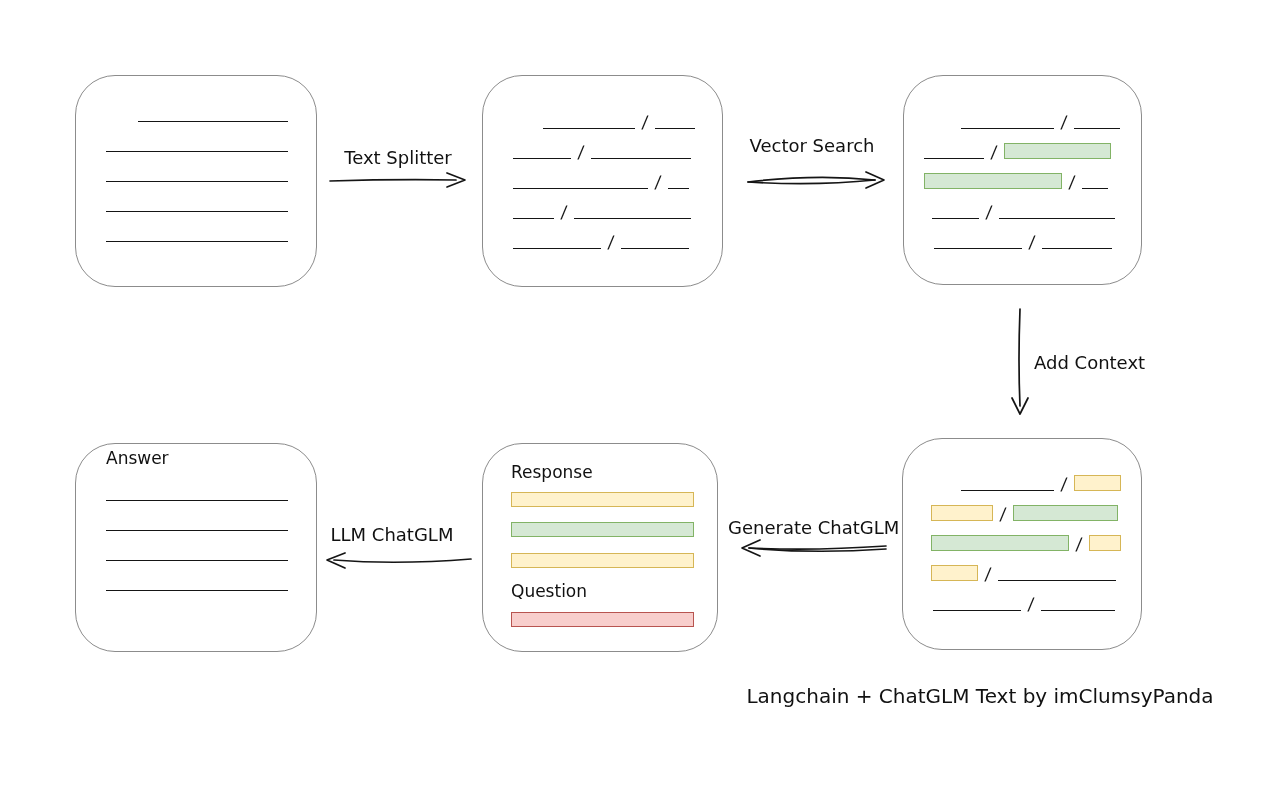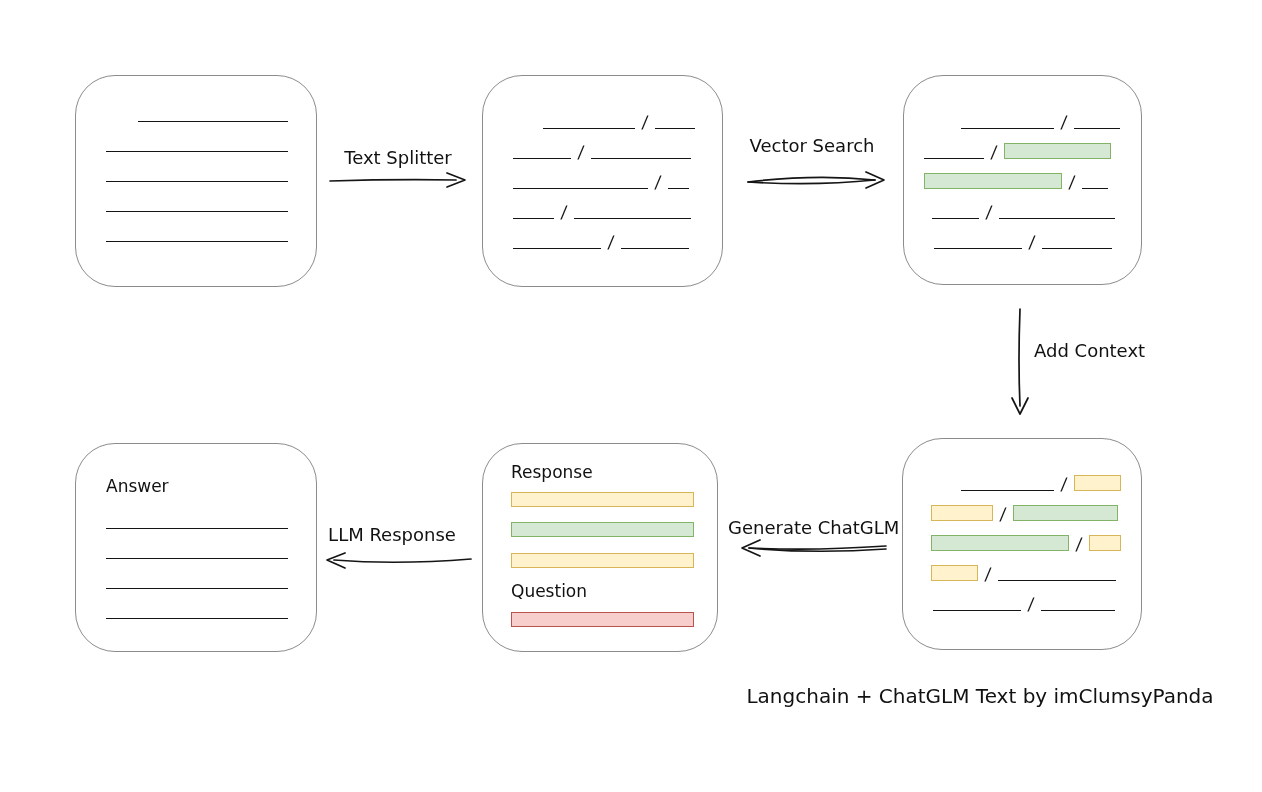--- a/index.html
+++ b/index.html
@@ -249,7 +249,7 @@
     <path d="M12,3 Q10,55 12,100"></path>
     <polyline points="4,92 12,108 20,92"></polyline>
   </svg>
-  <div class="arrow-label" style="left:1034px;top:340px;width:130px;text-align:left;">Add Context</div>
+  <div class="arrow-label" style="left:1034px;top:352px;width:130px;text-align:left;">Add Context</div>
 
   <svg class="arrow" style="left:737px;top:536px;" width="152" height="24" viewBox="0 0 152 24">
     <path d="M149,10 Q76,15 12,12"></path>

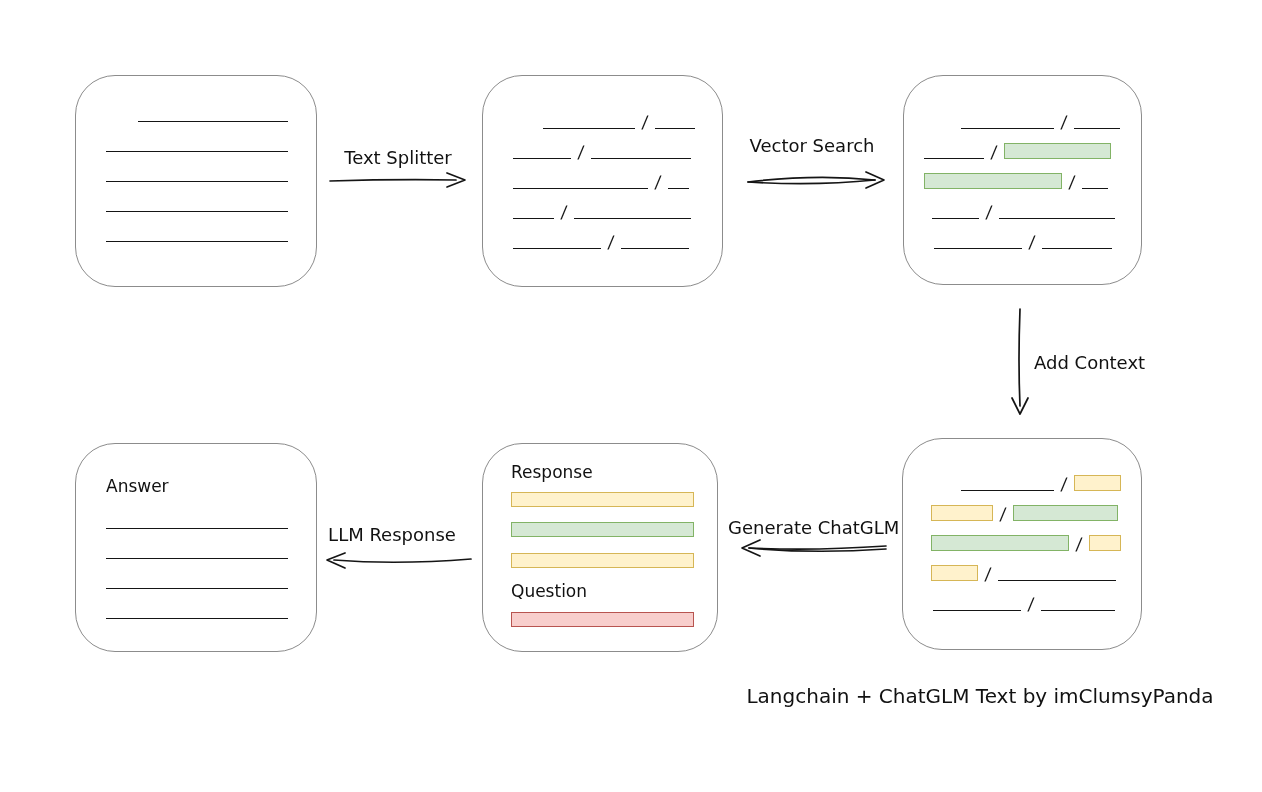--- a/index.html
+++ b/index.html
@@ -79,7 +79,7 @@
   .prompt-box .bar.yellow{background:var(--yellow-fill,#fff2cc);border-color:var(--yellow-border,#d6b656);}
   .prompt-box .bar.green{background:var(--green-fill,#d5e8d4);border-color:var(--green-border,#82b366);}
   .prompt-box .bar.red{background:var(--red-fill,#f8cecc);border-color:var(--red-border,#b85450);}
-  .answer-box .box-label{margin:32px 0 0 30px;}
+  .answer-box .box-label{margin:4px 0 0 30px;}
   .answer-box .rows{margin-top:3px;}
   #caption{
     position:absolute;

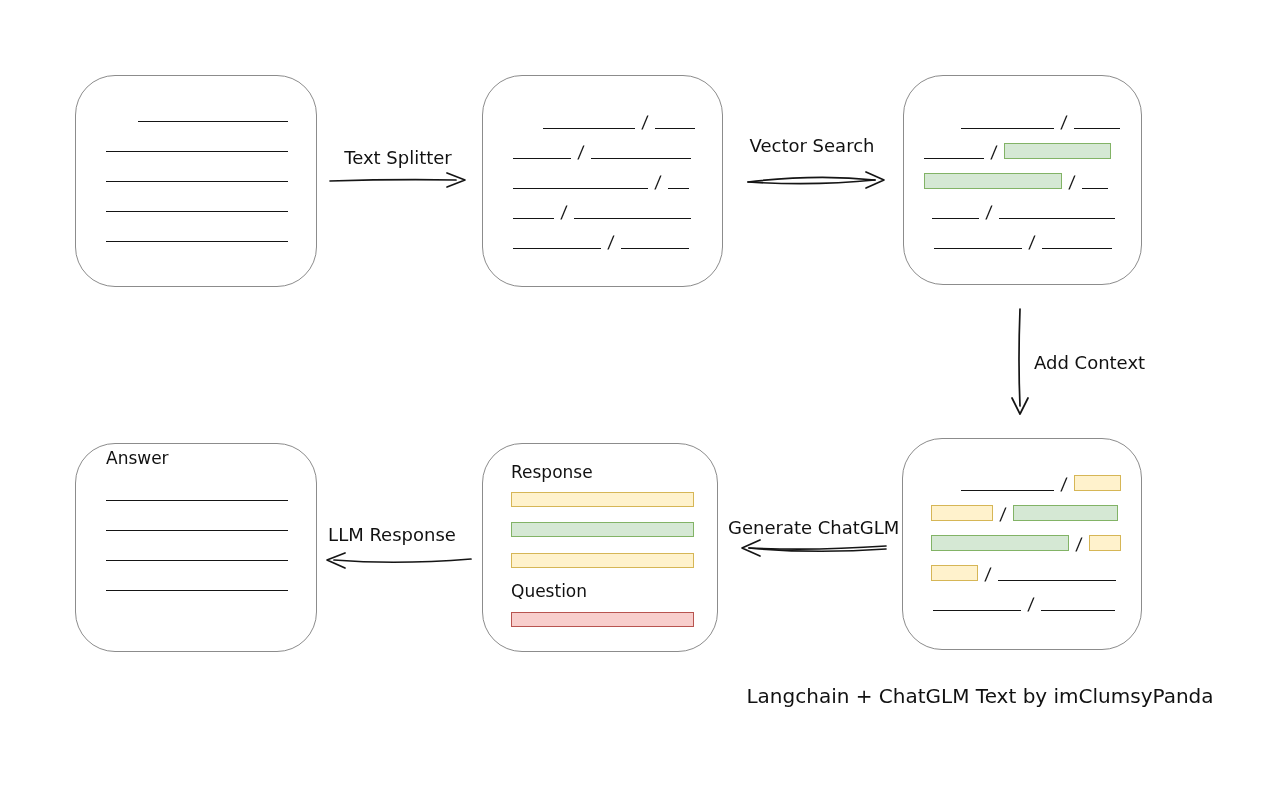--- a/index.html
+++ b/index.html
@@ -262,7 +262,7 @@
     <path d="M149,10 Q75,16 12,11"></path>
     <polyline points="23,4 5,11 23,19"></polyline>
   </svg>
-  <div class="arrow-label" style="left:312px;top:524px;width:160px;">LLM Response</div>
+  <div class="arrow-label" style="left:312px;top:524px;width:160px;">LLM ChatGLM</div>
 
   <div id="caption">Langchain + ChatGLM Text by imClumsyPanda</div>
 

